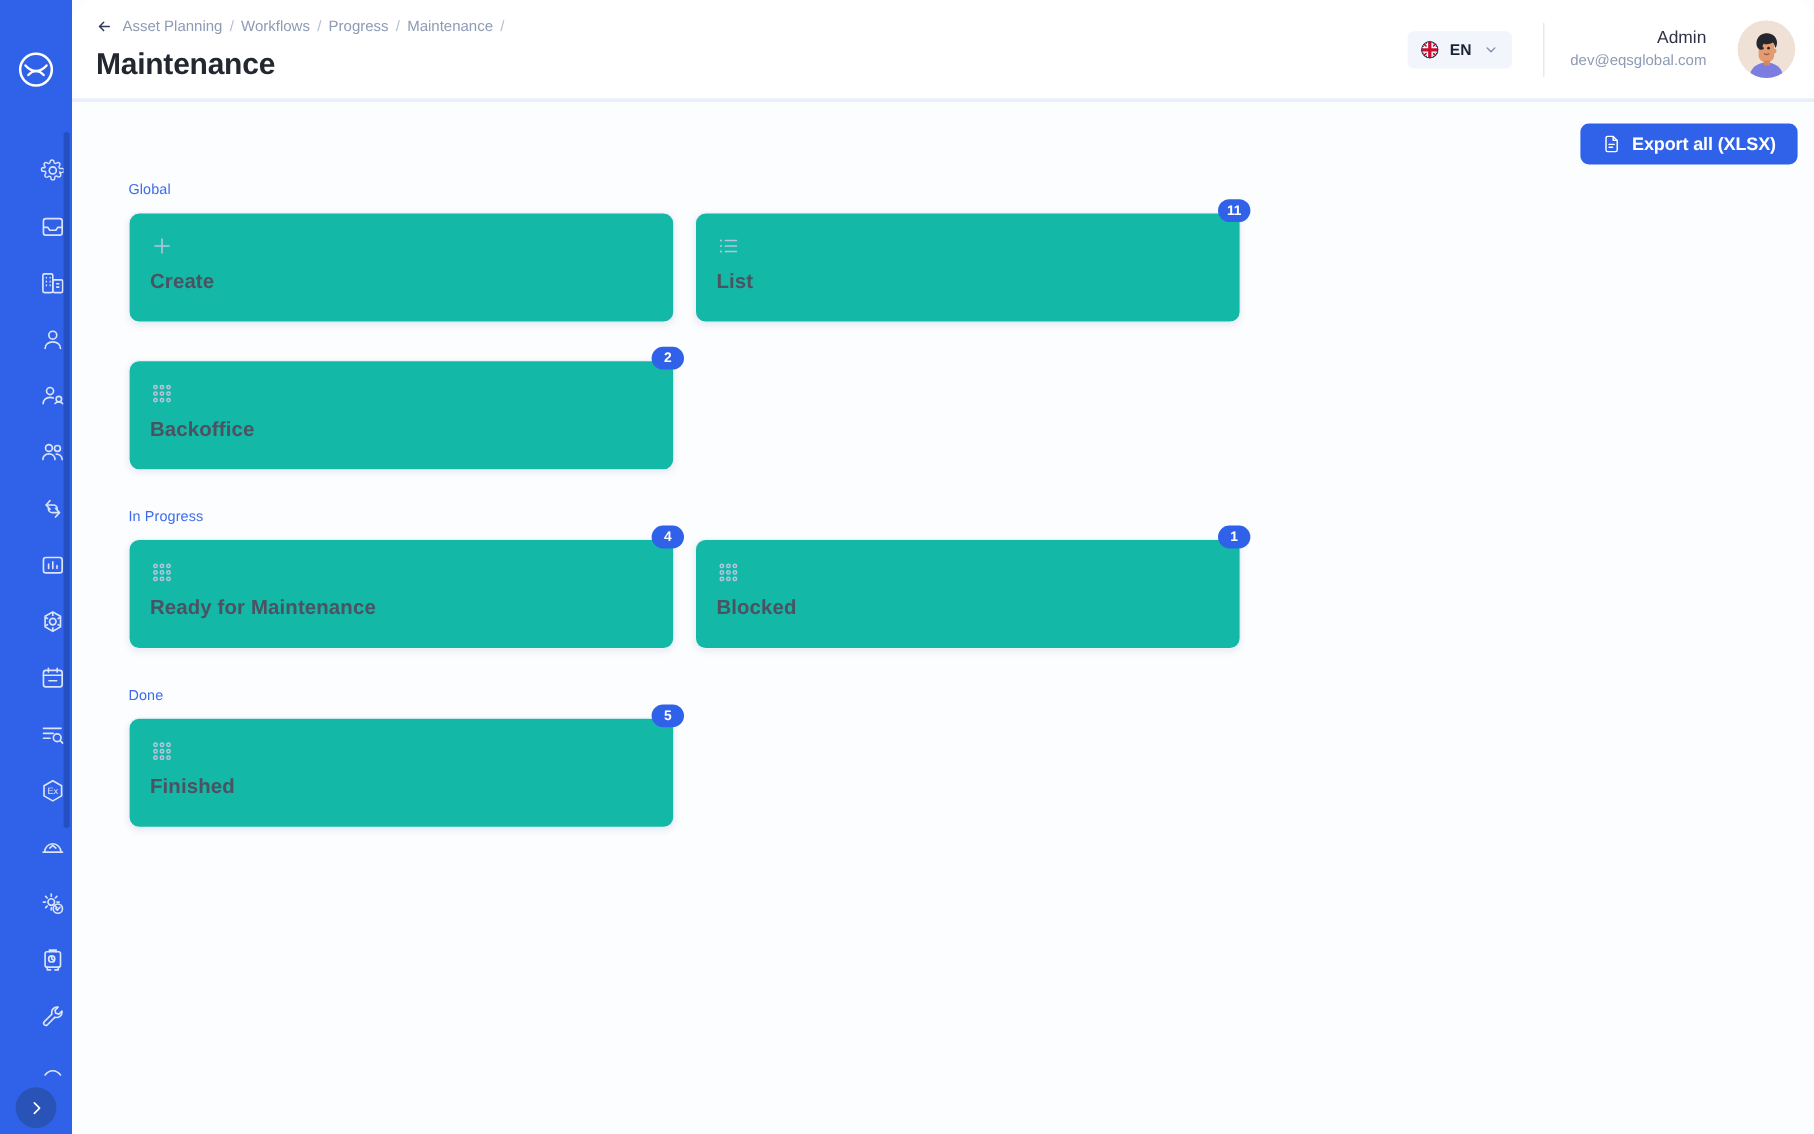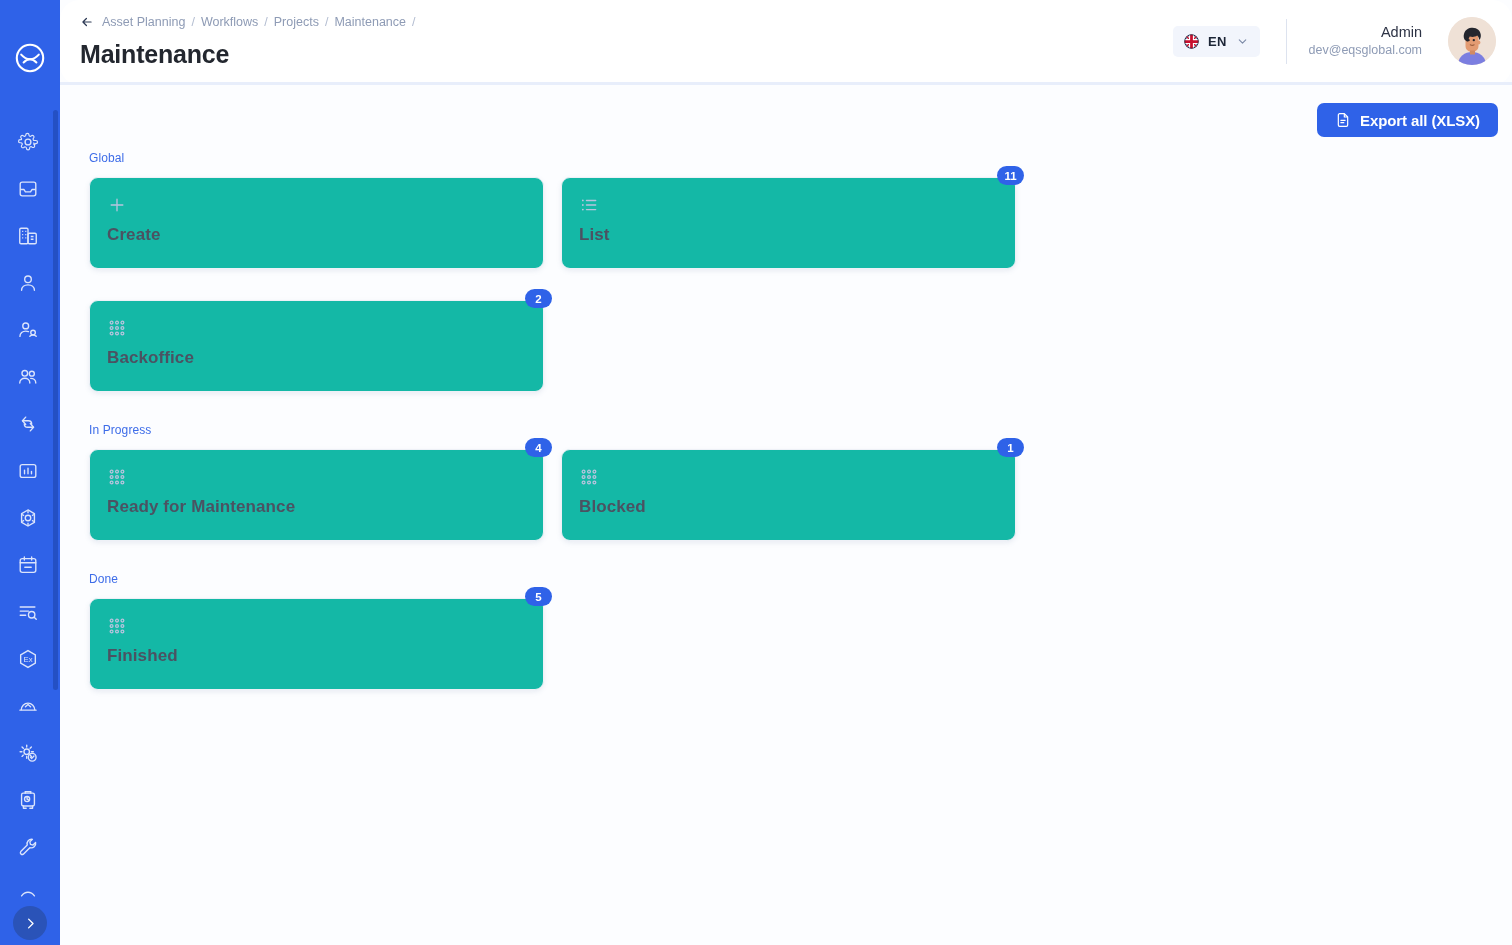--- a/index.html
+++ b/index.html
@@ -448,7 +448,7 @@
         <span class="crumb-sep">/</span>
         <span class="crumb">Workflows</span>
         <span class="crumb-sep">/</span>
-        <span class="crumb">Projects</span>
+        <span class="crumb">Progress</span>
         <span class="crumb-sep">/</span>
         <span class="crumb">Maintenance</span>
         <span class="crumb-sep">/</span>

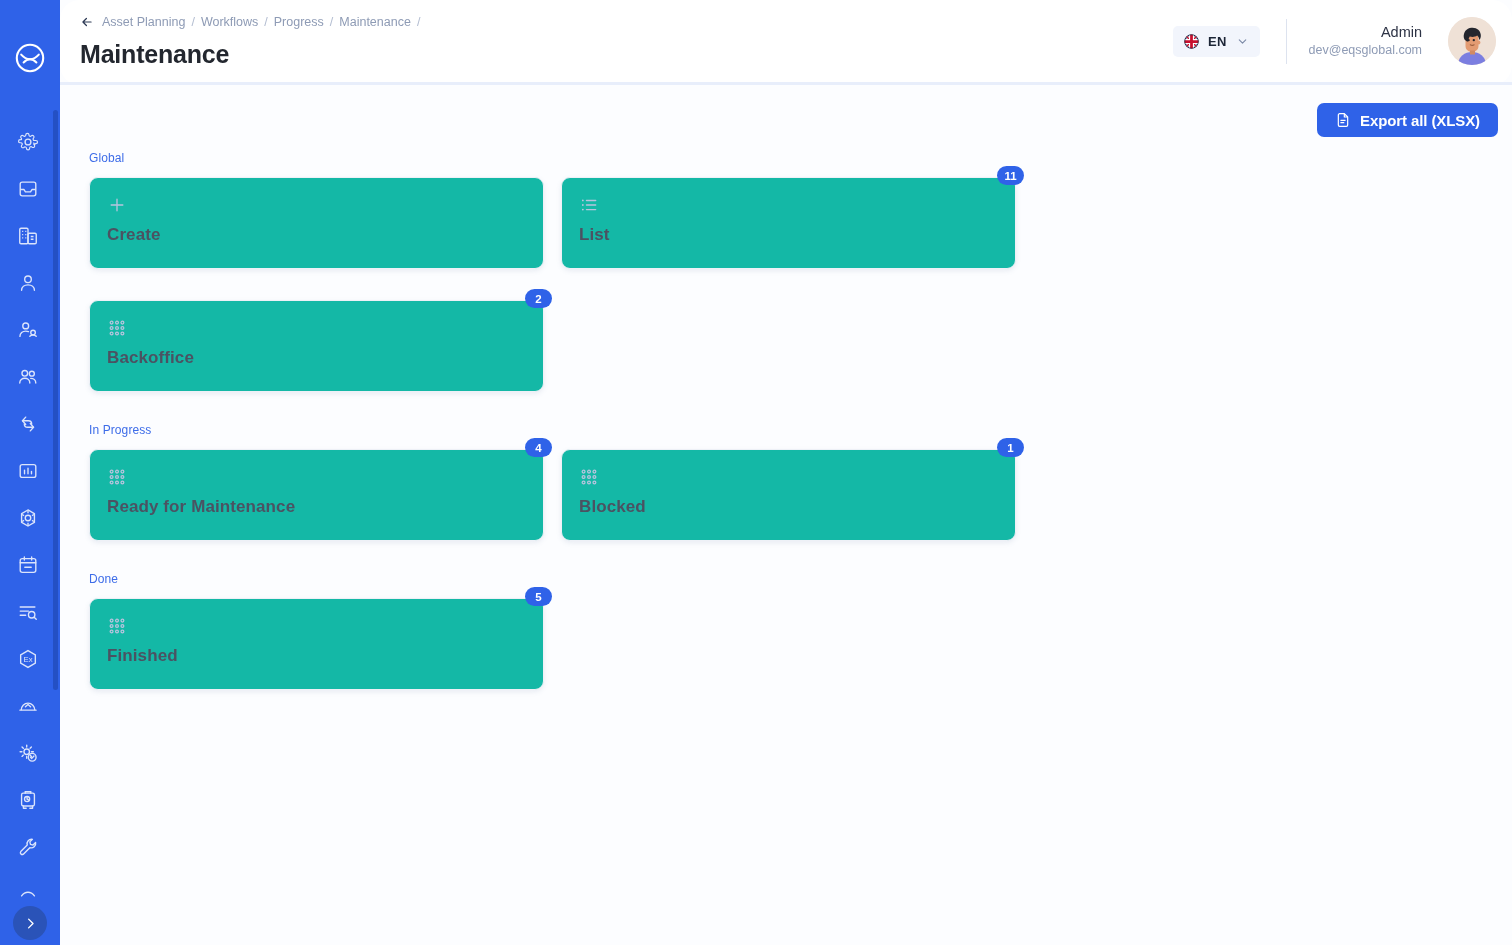--- a/index.html
+++ b/index.html
@@ -191,6 +191,7 @@
     position: relative;
     height: 860px;
     padding: 0;
+    margin-left: 18px;
   }
   .export-row {
     display: flex;

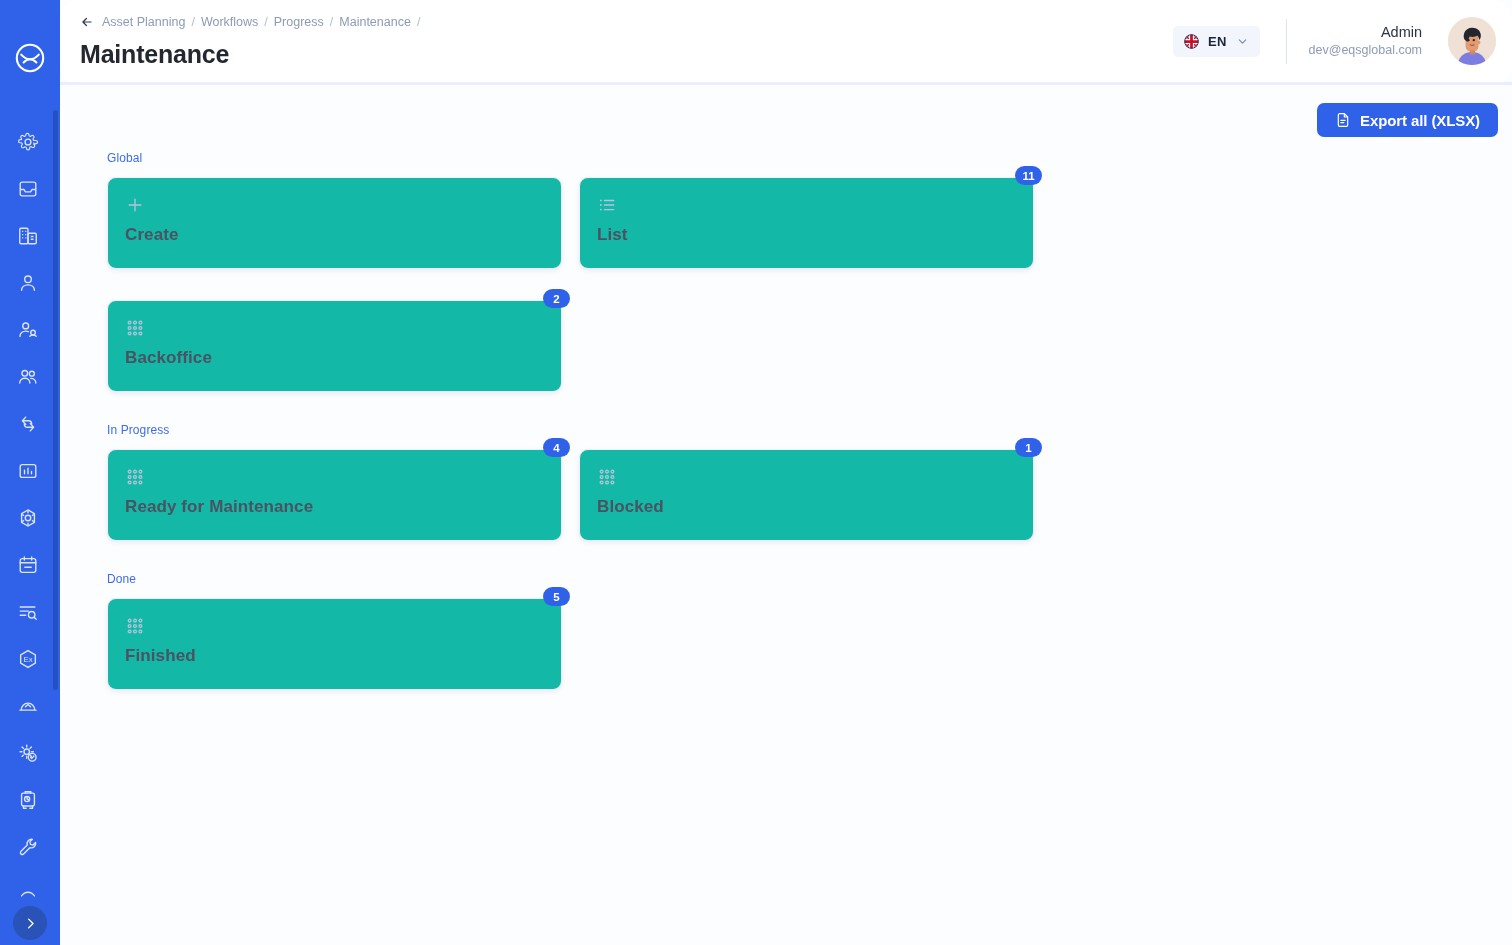--- a/index.html
+++ b/index.html
@@ -39,7 +39,7 @@
   .sidebar-nav {
     position: absolute;
     top: 118px;
-    left: 0;
+    left: 16px;
     width: 56px;
     display: flex;
     flex-direction: column;

